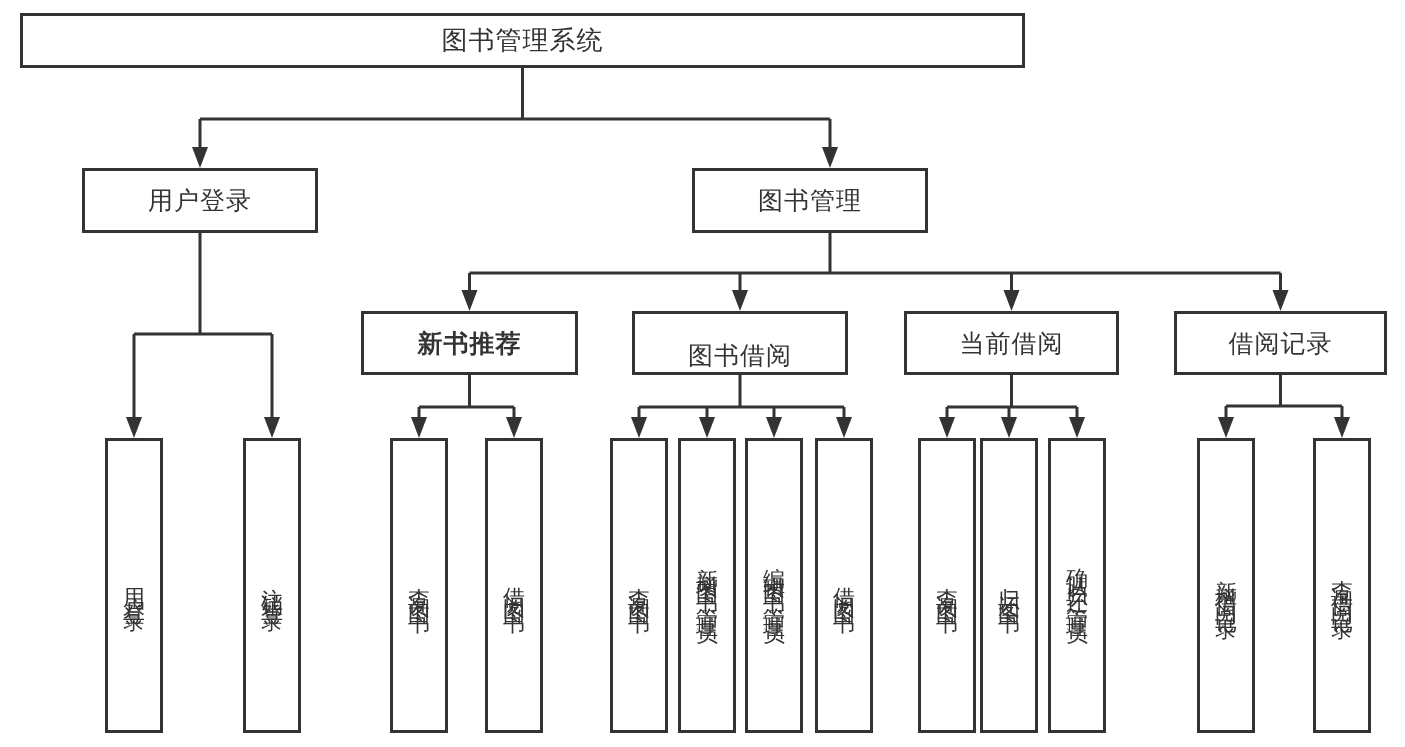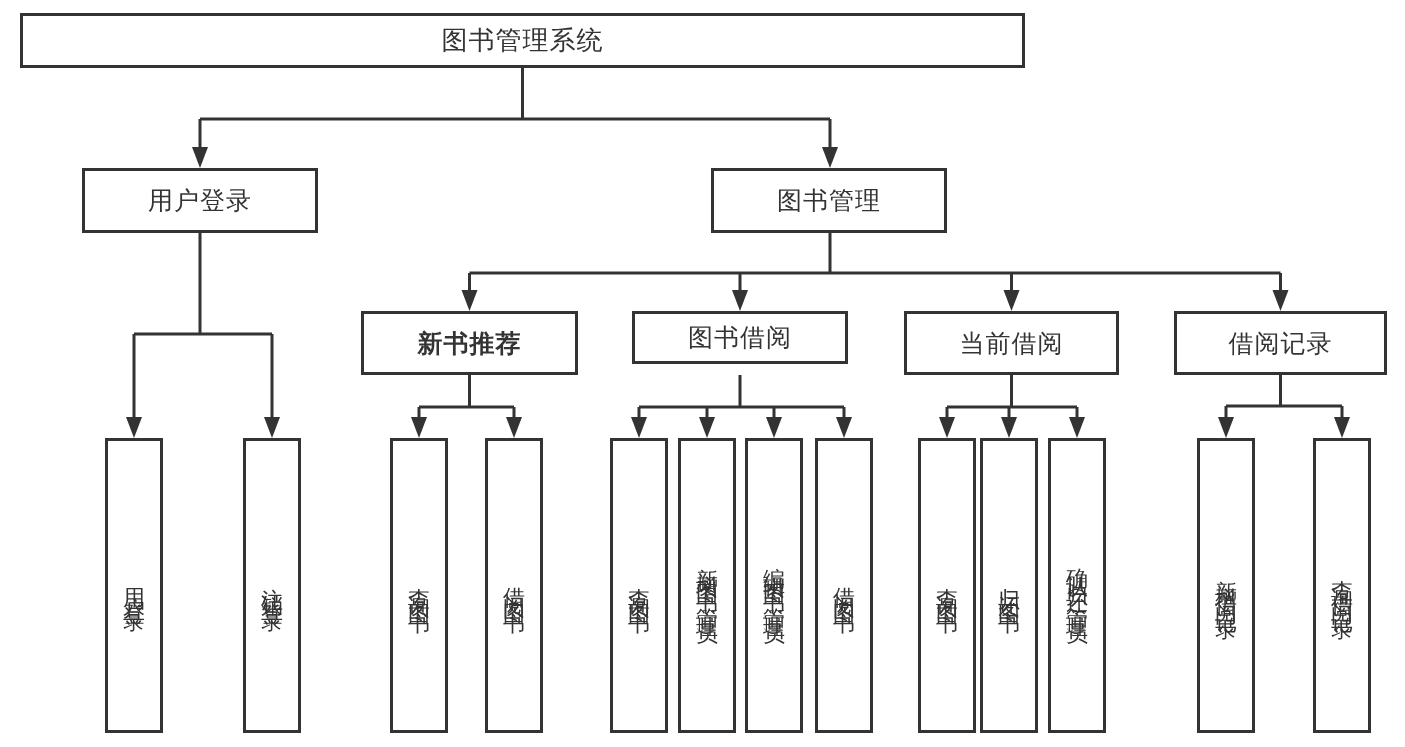--- a/index.html
+++ b/index.html
@@ -105,7 +105,7 @@
   <div class="box hbox" style="left:82px; top:168px; width:236px; height:65px;">
     <span>用户登录</span>
   </div>
-  <div class="box hbox" style="left:711px; top:168px; width:236px; height:65px;">
+  <div class="box hbox" style="left:692px; top:168px; width:236px; height:65px;">
     <span>图书管理</span>
   </div>
 

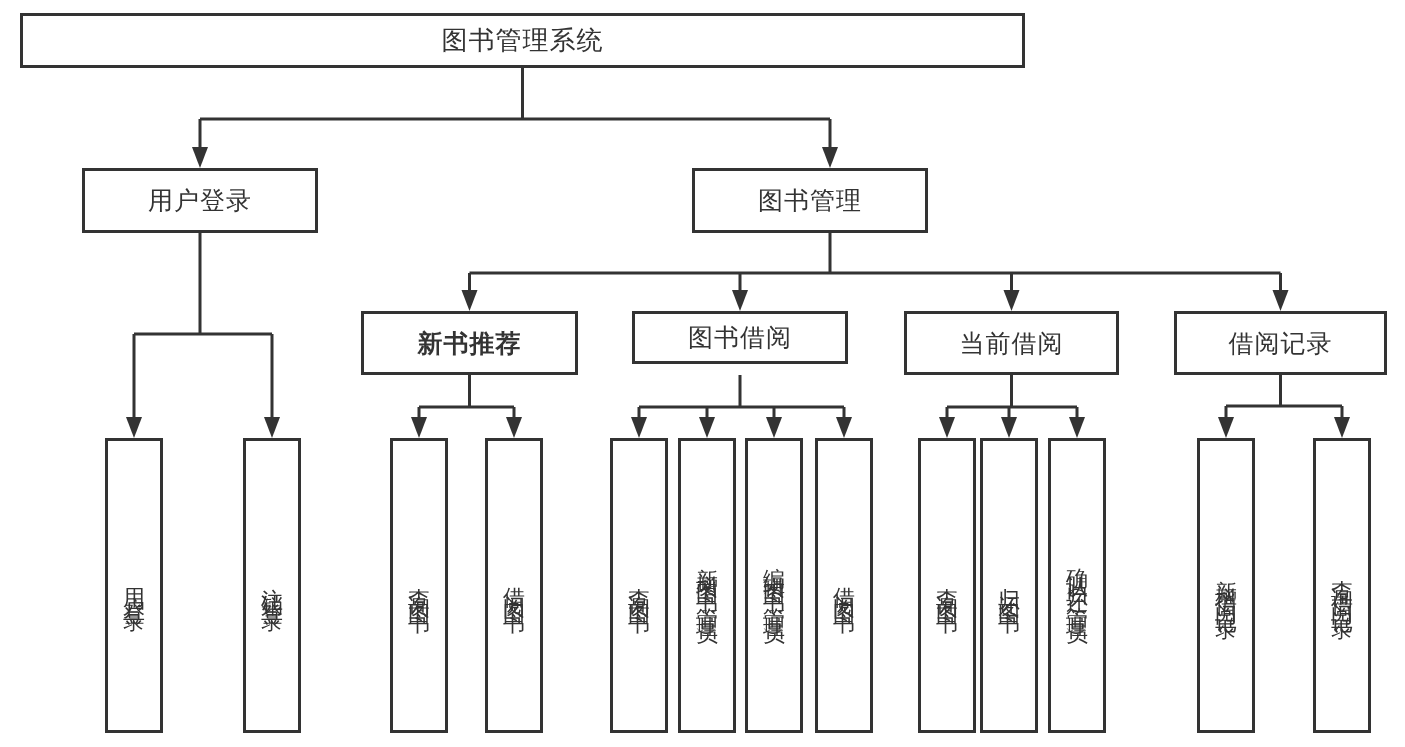--- a/index.html
+++ b/index.html
@@ -112,7 +112,7 @@
   <div class="box hbox" style="left:361px; top:311px; width:217px; height:64px;font-weight:bold;">
     <span>新书推荐</span>
   </div>
-  <div class="box hbox" style="left:632px; top:311px; width:216px; height:53px;">
+  <div class="box hbox" style="left:632px; top:311px; width:216px; height:64px;align-items:flex-end;">
     <span>图书借阅</span>
   </div>
   <div class="box hbox" style="left:904px; top:311px; width:215px; height:64px;">

